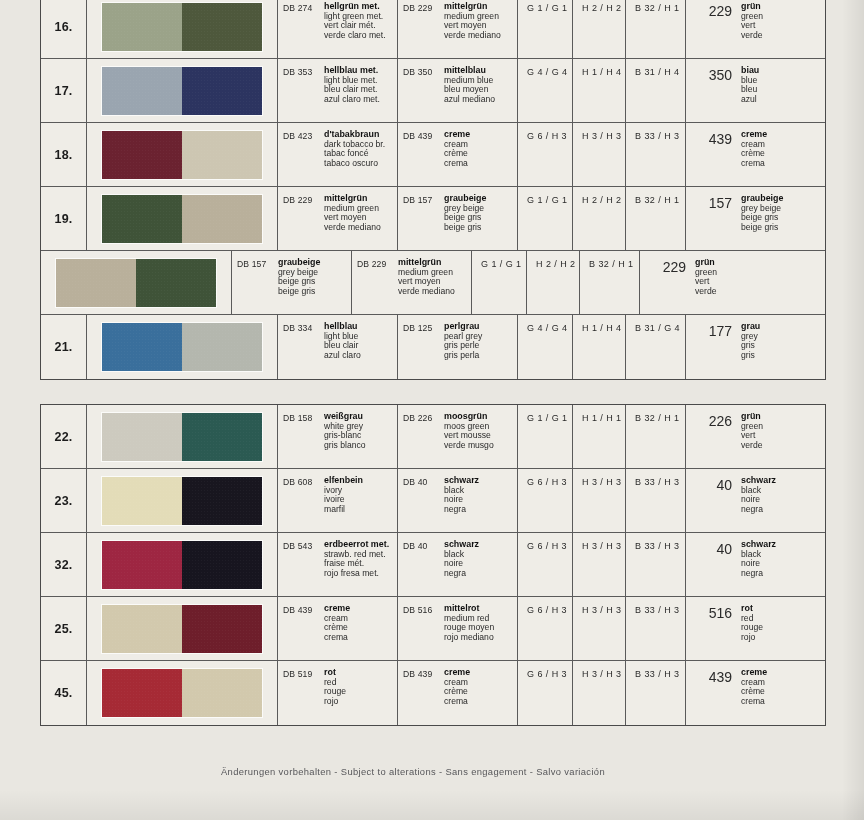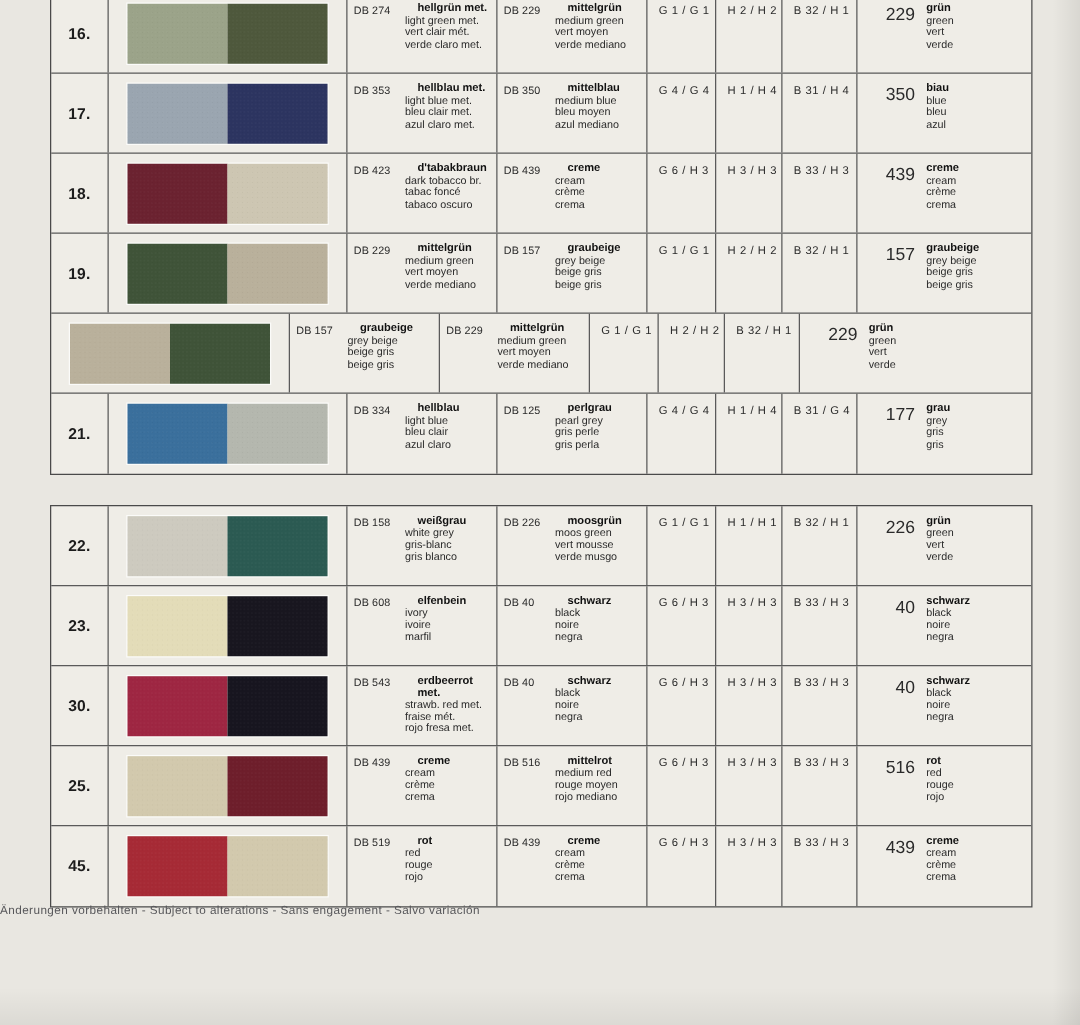--- a/index.html
+++ b/index.html
@@ -82,7 +82,7 @@
     white-space:nowrap;padding-top:.5px;
   }
   .c-desc .names{font-size:8.6px;line-height:9.6px;color:#2a2a2a;}
-  .c-desc .names b{font-weight:bold;font-size:8.9px;color:#111;display:block;margin-left:10px;}
+  .c-desc .names b{font-weight:bold;font-size:8.9px;color:#111;display:block;}
   .c-desc .names i{font-style:normal;display:block;}
 
   .c-code{

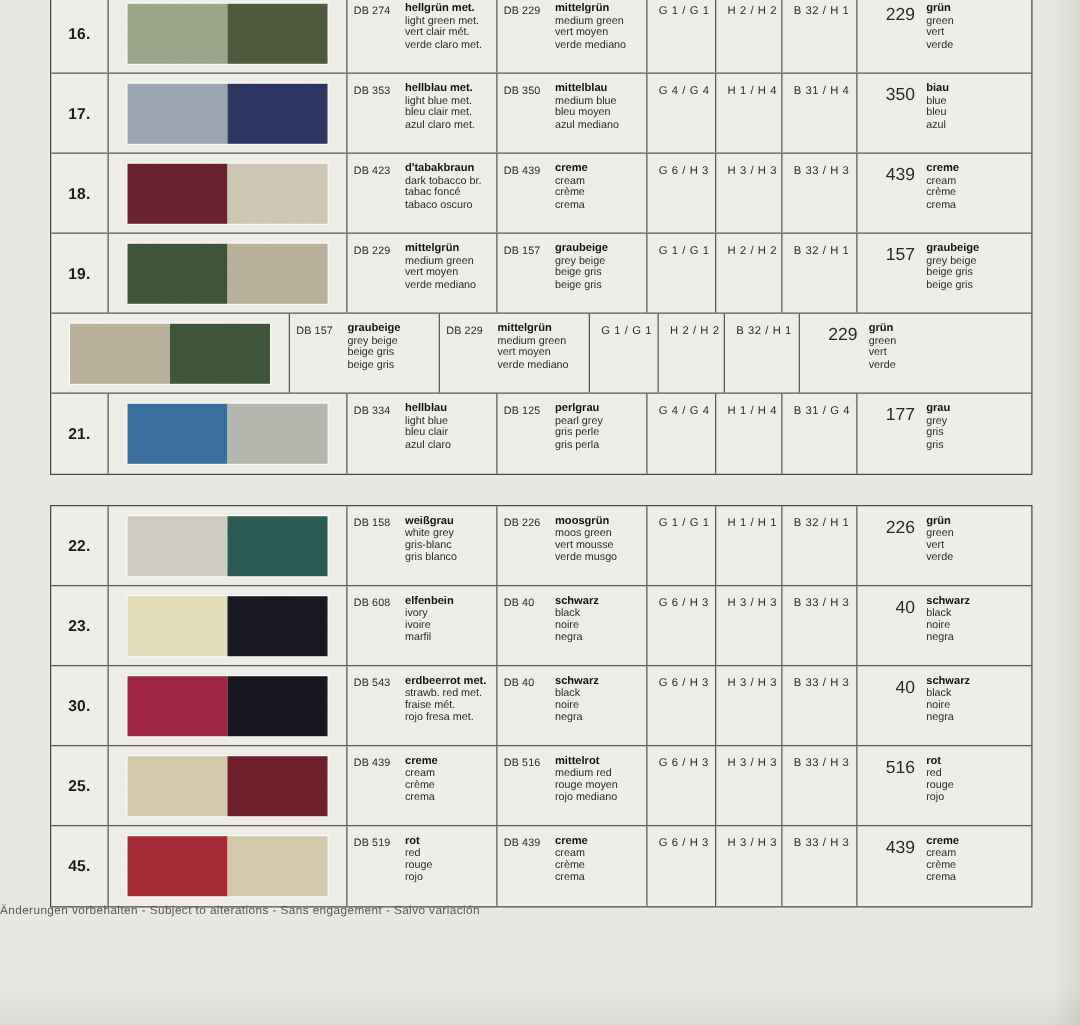--- a/index.html
+++ b/index.html
@@ -440,7 +440,7 @@
         </div>
       </div>
       <div class="row">
-        <div class="c-num">30.</div>
+        <div class="c-num">32.</div>
         <div class="c-swatch">
           <div class="swatch">
             <span style="background:#9e2642"></span>

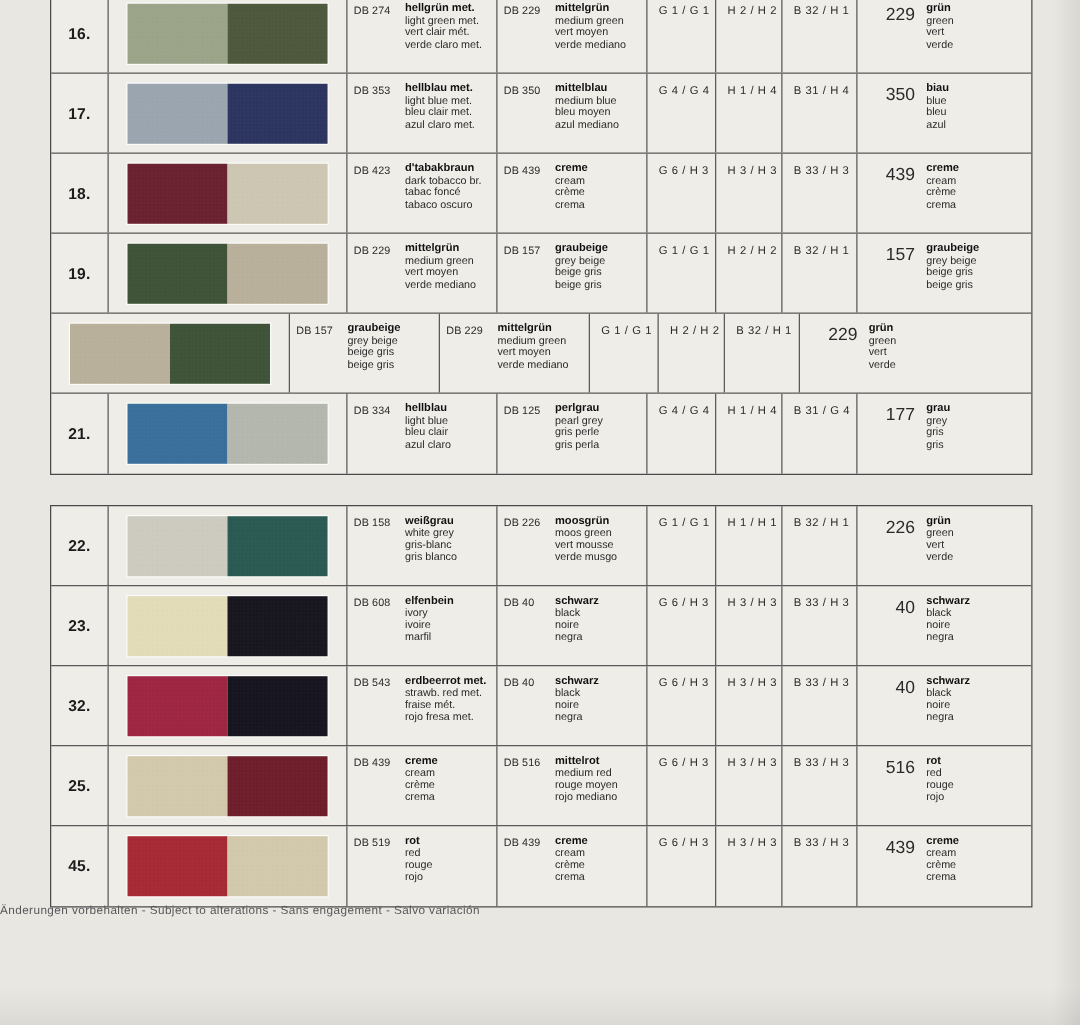--- a/index.html
+++ b/index.html
@@ -112,7 +112,8 @@
   .c-final .names i{font-style:normal;display:block;}
 
   #footer{
-    position:absolute;left:0;top:722px;width:826px;
+    position:absolute;left:0;top:766px;width:826px;
+    text-align:center;
     font-size:9.4px;color:#57575a;letter-spacing:.35px;
   }
   

